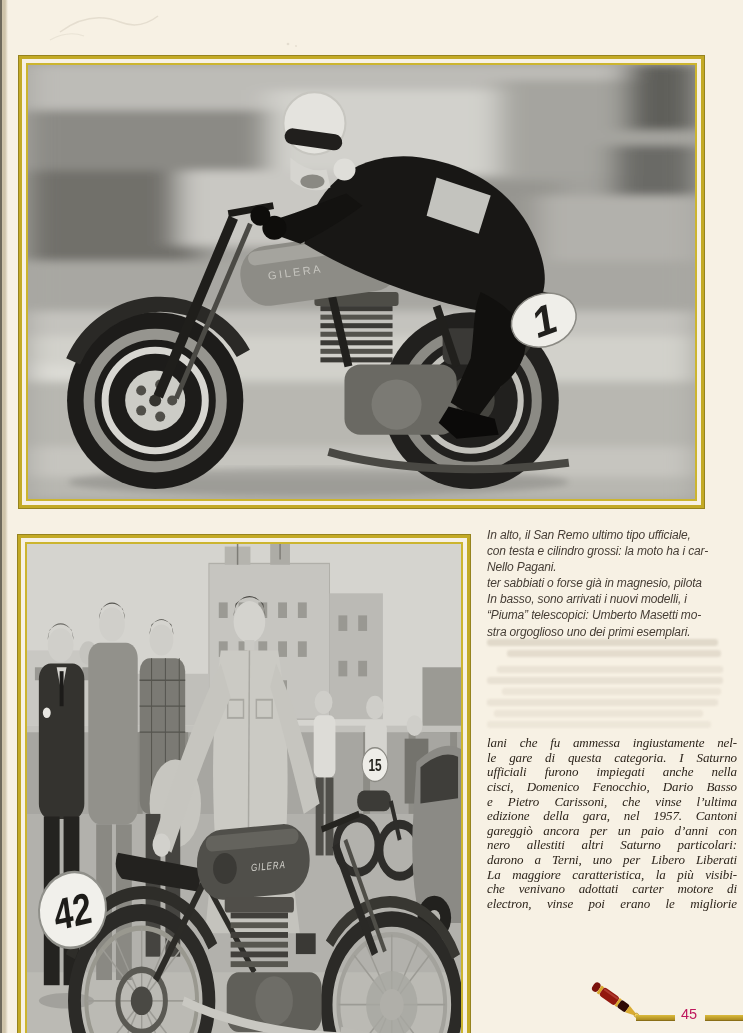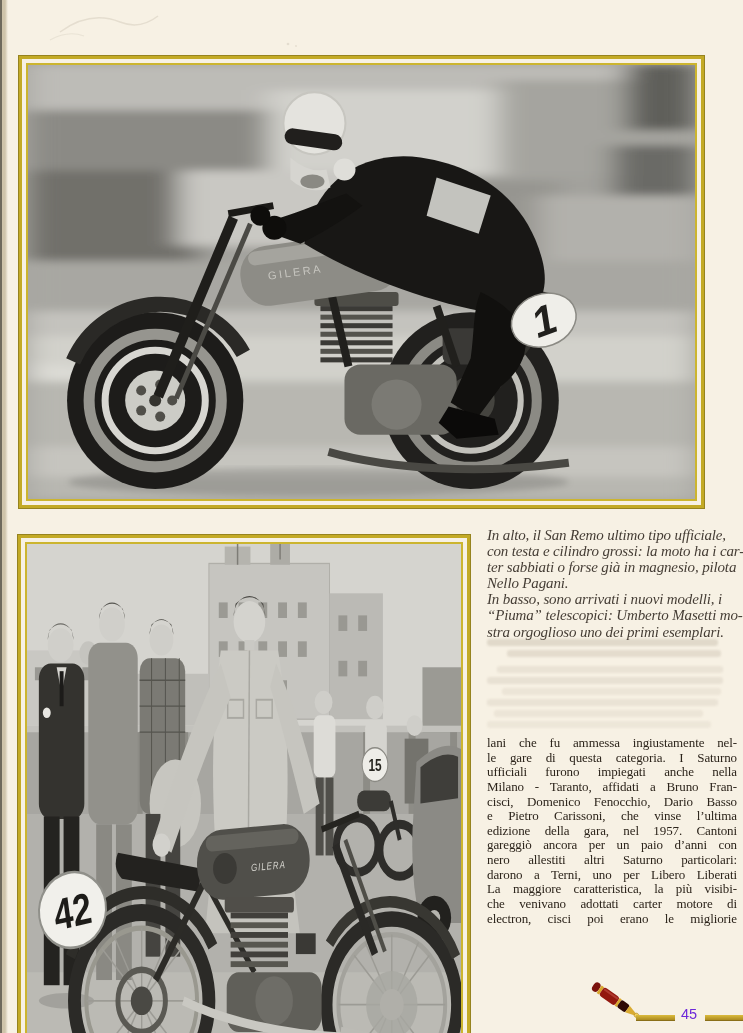--- a/index.html
+++ b/index.html
@@ -20,8 +20,8 @@
 
   
   .caption{position:absolute;left:487px;top:527px;width:252px;
-        font-family:Liberation Serif, serif;font-style:italic;
-        font-size:15px;line-height:16.1px;letter-spacing:-0.15px;color:#453d35;}
+        font-family:Liberation Sans, sans-serif;font-style:italic;
+        font-size:12px;line-height:16.1px;letter-spacing:-0.15px;color:#453d35;}
   .cap-line{white-space:nowrap;}
 
   

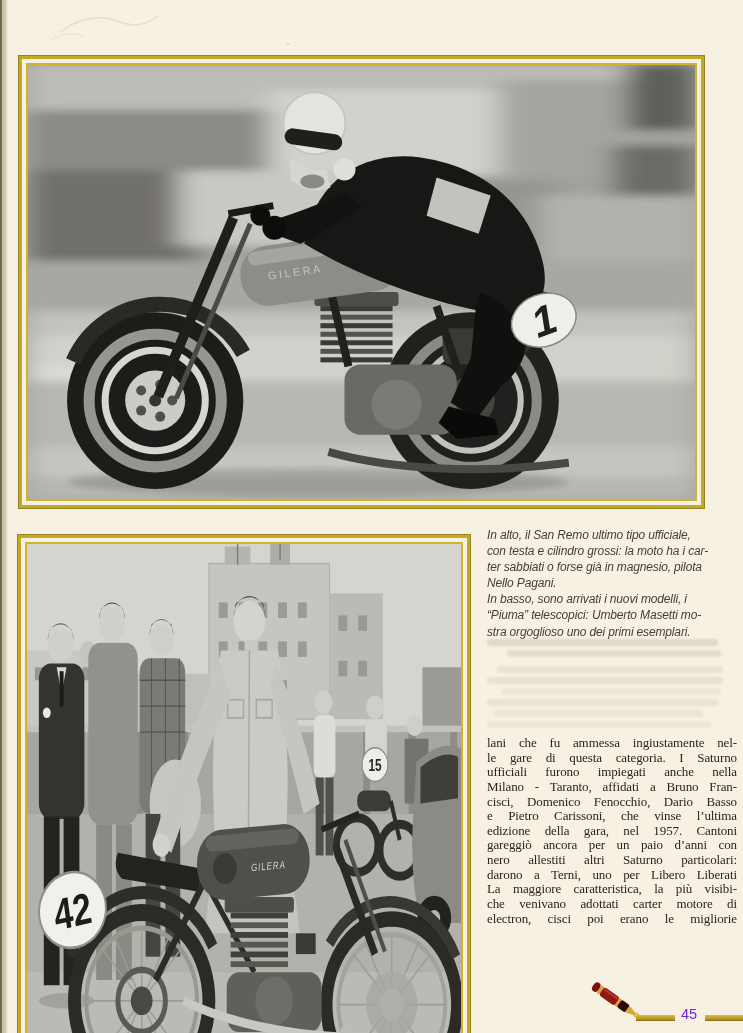--- a/index.html
+++ b/index.html
@@ -378,8 +378,8 @@
 
   <div class="cap-line">In alto, il San Remo ultimo tipo ufficiale,</div>
       <div class="cap-line">con testa e cilindro grossi: la moto ha i car-</div>
+      <div class="cap-line">Nello Pagani.</div>
       <div class="cap-line">ter sabbiati o forse già in magnesio, pilota</div>
-      <div class="cap-line">Nello Pagani.</div>
       <div class="cap-line">In basso, sono arrivati i nuovi modelli, i</div>
       <div class="cap-line">“Piuma” telescopici: Umberto Masetti mo-</div>
       <div class="cap-line">stra orgoglioso uno dei primi esemplari.</div>

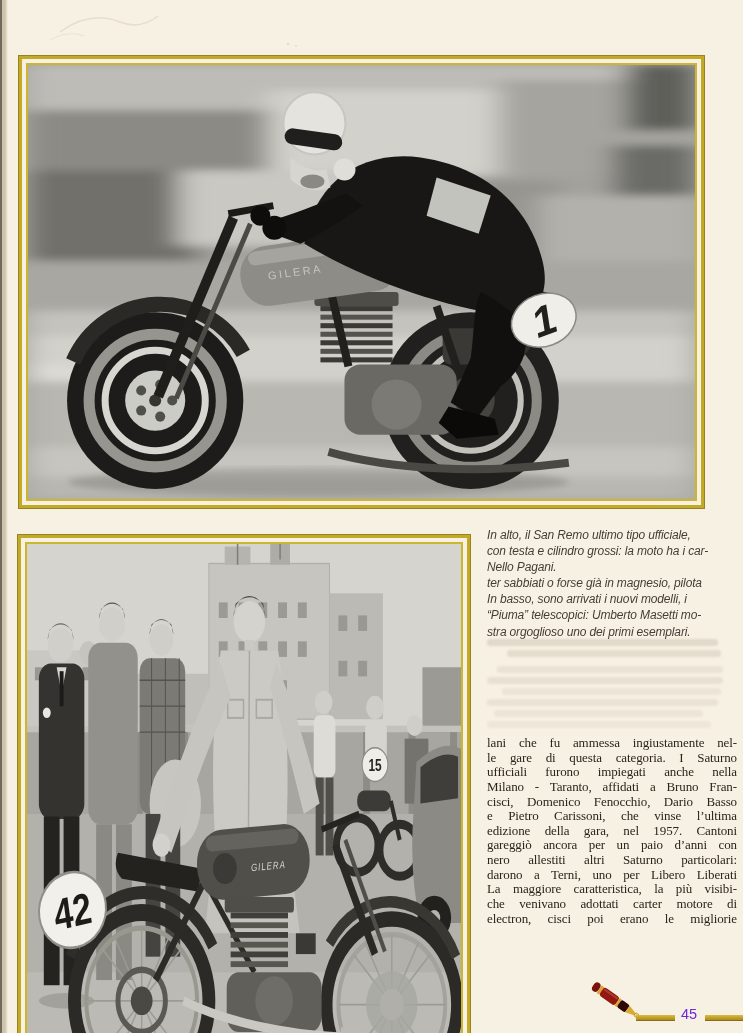--- a/index.html
+++ b/index.html
@@ -41,7 +41,7 @@
   .body-text{position:absolute;left:487px;top:736px;width:250px;
         font-family:"Liberation Serif",serif;font-size:13px;line-height:14.62px;
         letter-spacing:-0.1px;color:#2c241b;}
-  .body-line{text-align:justify;text-align-last:justify;-moz-text-align-last:justify;}
+  .body-line{text-align:justify;text-align-last:justify;font-style:italic;-moz-text-align-last:justify;}
 
   
   .footer-rule{position:absolute;top:1015px;height:5px;

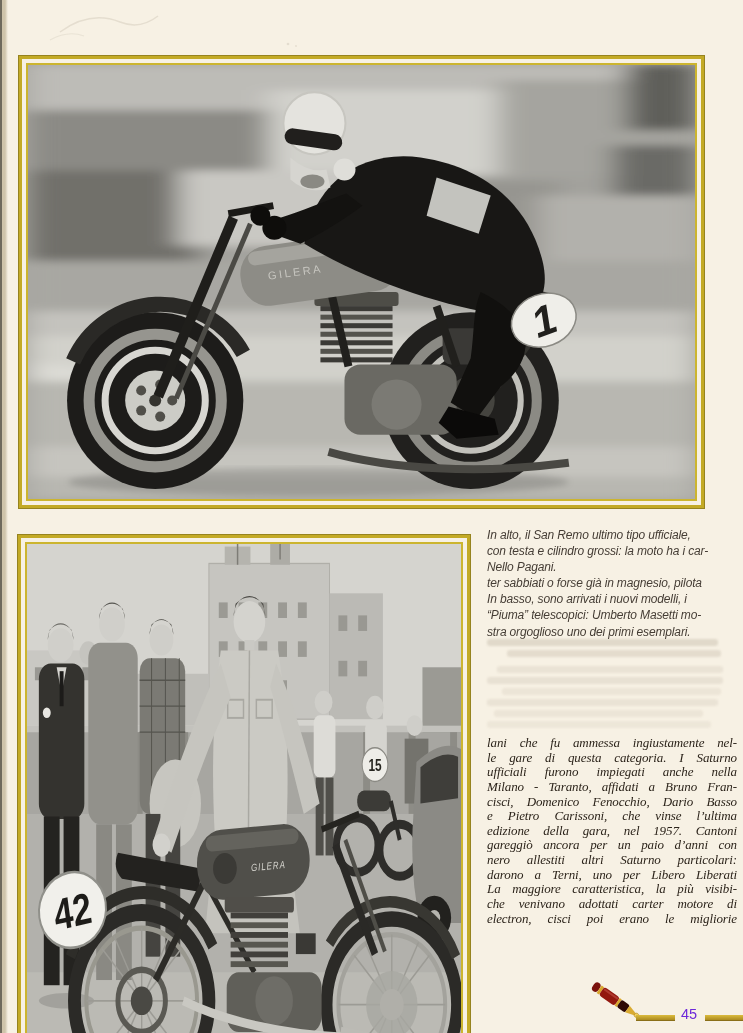--- a/index.html
+++ b/index.html
@@ -402,7 +402,6 @@
   <div class="body-line">lani che fu ammessa ingiustamente nel-</div>
       <div class="body-line">le gare di questa categoria. I Saturno</div>
       <div class="body-line">ufficiali furono impiegati anche nella</div>
-      <div class="body-line">Milano - Taranto, affidati a Bruno Fran-</div>
       <div class="body-line">cisci, Domenico Fenocchio, Dario Basso</div>
       <div class="body-line">e Pietro Carissoni, che vinse l’ultima</div>
       <div class="body-line">edizione della gara, nel 1957. Cantoni</div>

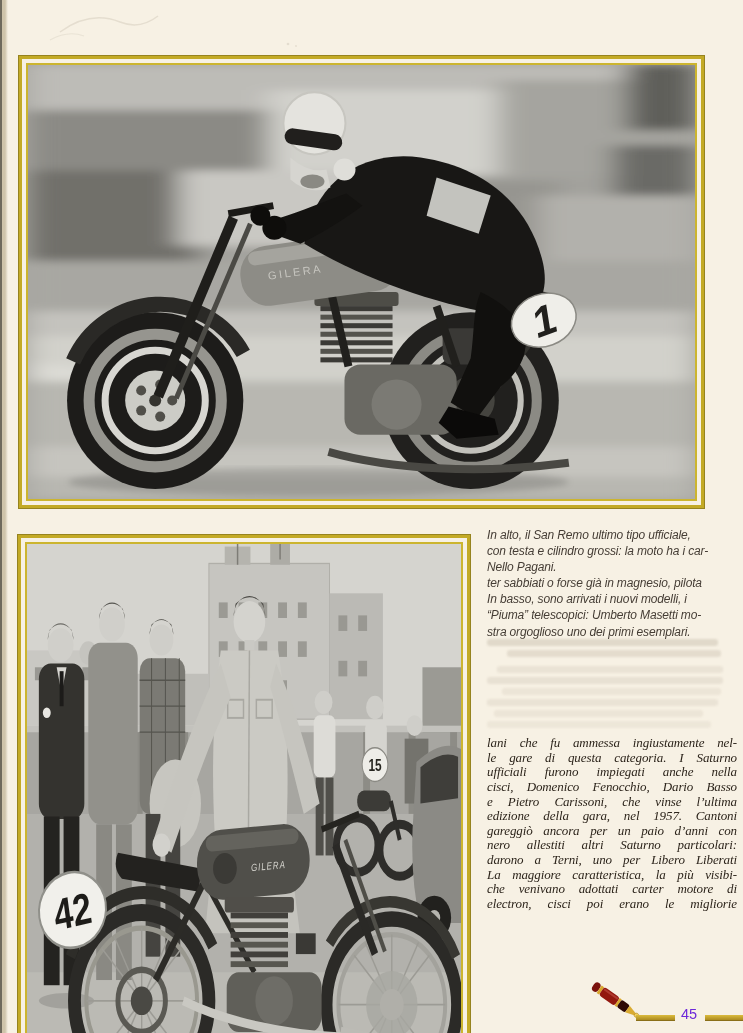--- a/index.html
+++ b/index.html
@@ -410,7 +410,7 @@
       <div class="body-line">darono a Terni, uno per Libero Liberati</div>
       <div class="body-line">La maggiore caratteristica, la più visibi-</div>
       <div class="body-line">che venivano adottati carter motore di</div>
-      <div class="body-line">electron, cisci poi erano le migliorie</div>
+      <div class="body-line">electron, vinse poi erano le migliorie</div>
     </div>
 
   <svg class="pen" viewBox="0 0 70 50">

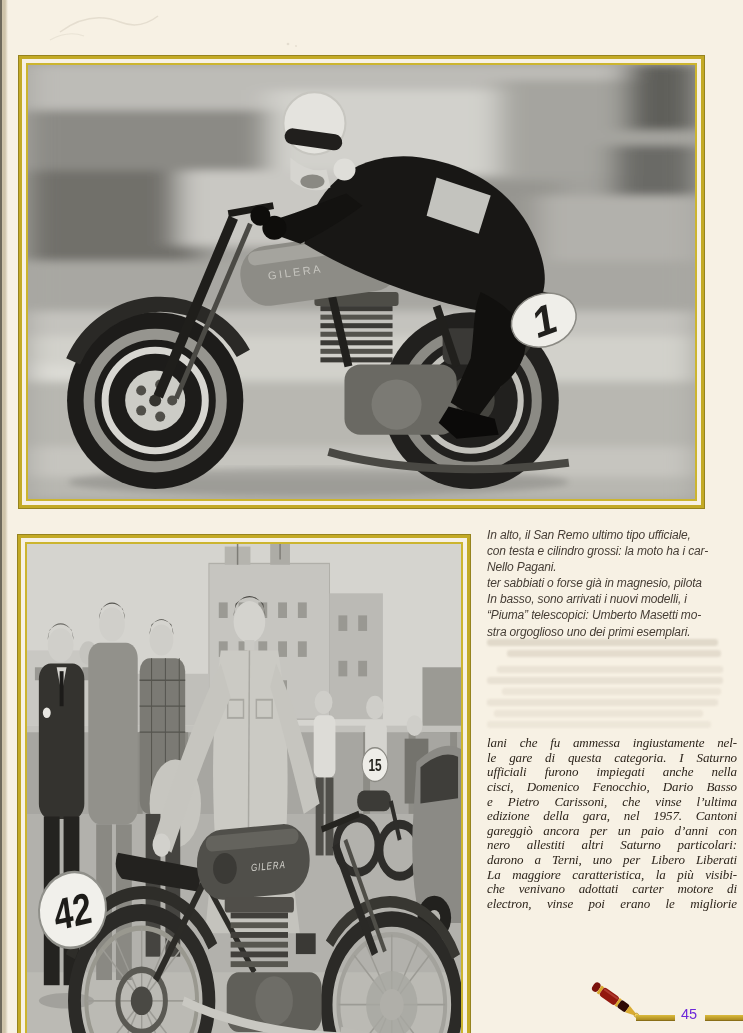--- a/index.html
+++ b/index.html
@@ -49,7 +49,7 @@
   .rule-a{left:636px;width:39px;}
   .rule-b{left:705px;width:38px;}
   .page-number{position:absolute;left:675px;top:1006px;width:28px;text-align:center;
-        font-family:"Liberation Sans",sans-serif;font-size:14.5px;color:#6d28d9;}
+        font-family:"Liberation Sans",sans-serif;font-size:14.5px;color:#be185d;}
   .pen{position:absolute;left:582px;top:973px;width:70px;height:50px;}
 </style>
 </head>

